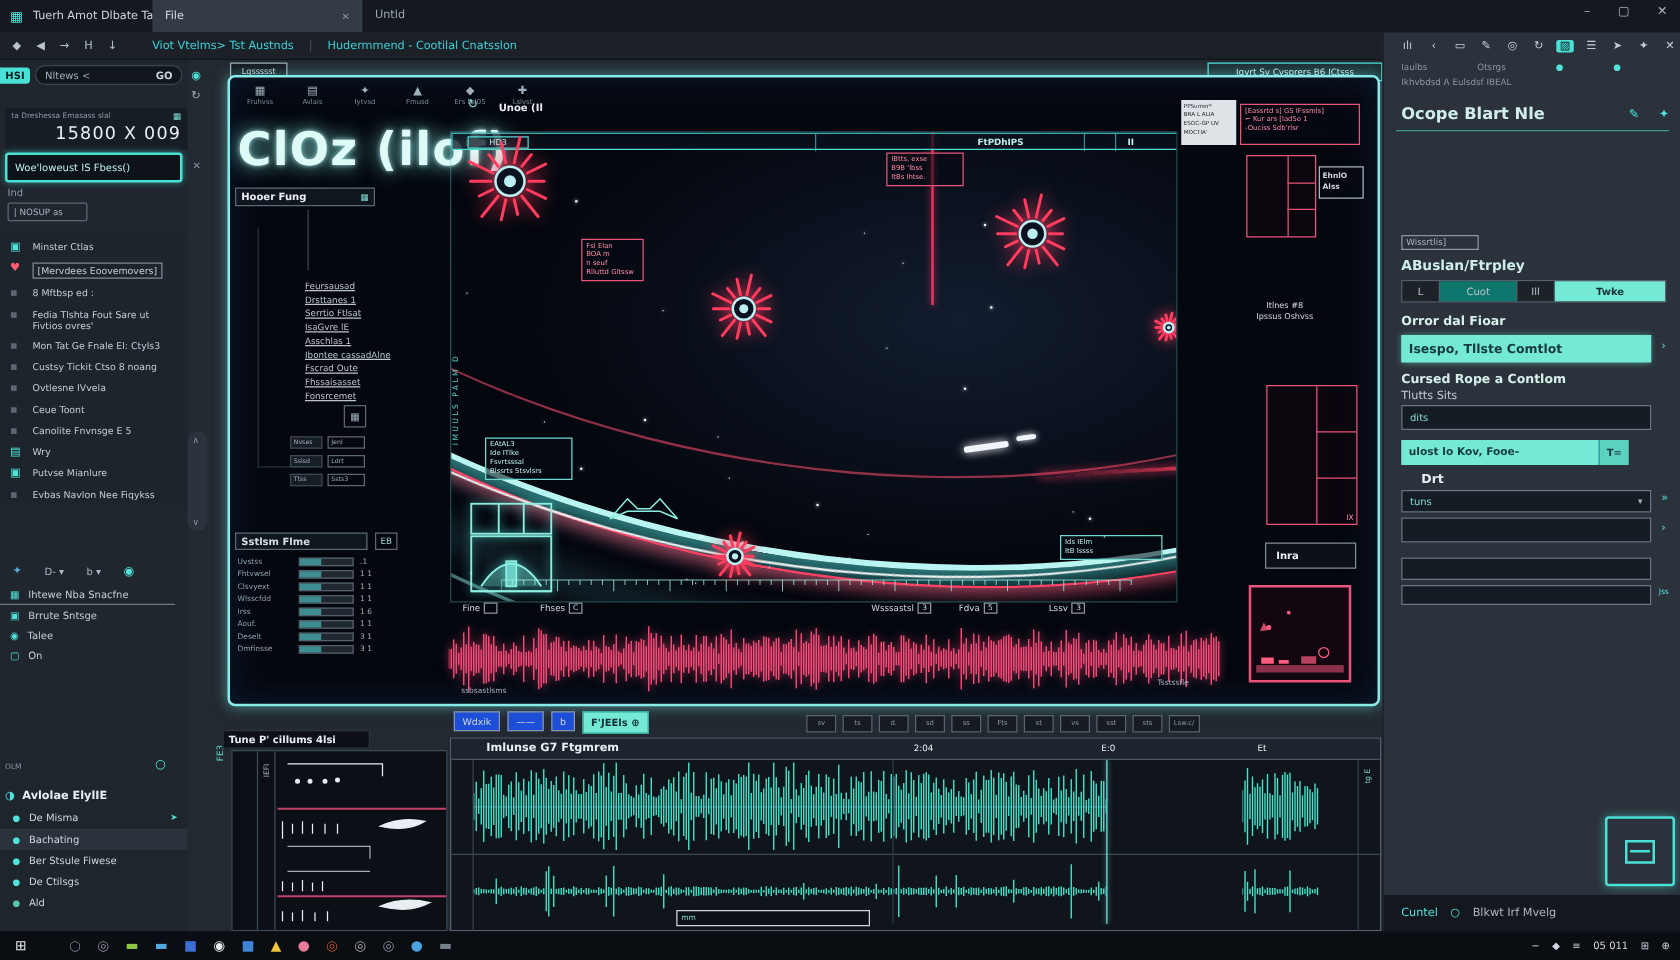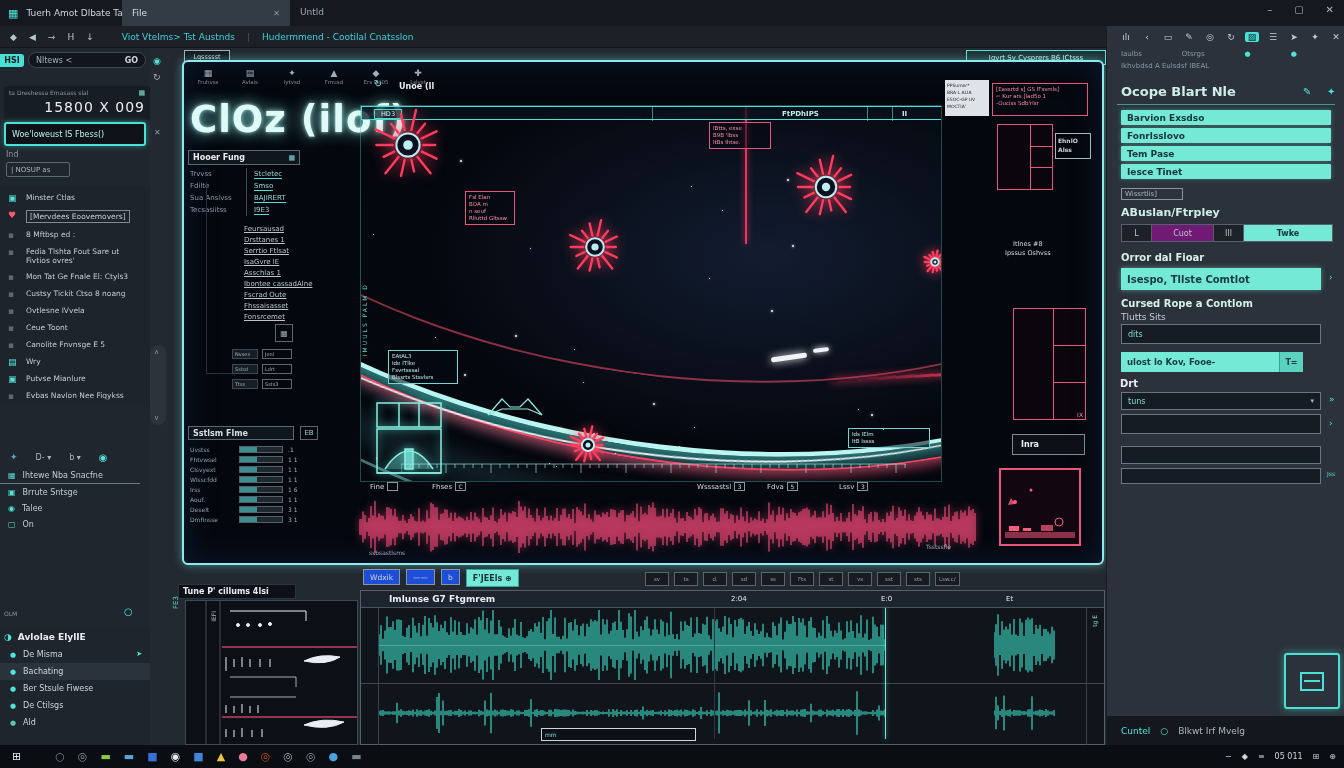--- a/index.html
+++ b/index.html
@@ -69,7 +69,7 @@
 .set-row .v{font-size:6px;color:#9fb0ba}
 #vp{left:176px;top:43px;width:582px;height:377px;border:1px solid rgba(90,200,200,.35);overflow:hidden;background:radial-gradient(ellipse at 70% 40%,rgba(55,85,135,.28),rgba(5,8,16,0) 60%)}
 #vp-header{position:absolute;left:0;top:0;width:582px;height:14px;border:1px solid #49e0d6;background:rgba(10,18,30,.75)}
-#vp-tag{position:absolute;left:12px;top:2px;width:28px;height:10px;border:1px solid #49e0d6;font-size:6.5px;color:#bfeee8;text-align:center;line-height:9px}
+#vp-tag{position:absolute;left:12px;top:2px;width:49px;height:10px;border:1px solid #49e0d6;font-size:6.5px;color:#bfeee8;text-align:center;line-height:9px}
 .vp-div{position:absolute;top:0;height:14px;border-left:1px solid rgba(73,224,214,.6)}
 .st{position:absolute;border:0 solid transparent;border-radius:50%}
 .note{position:absolute;border:1px solid;padding:2px 3px;background:rgba(5,10,18,.55)}

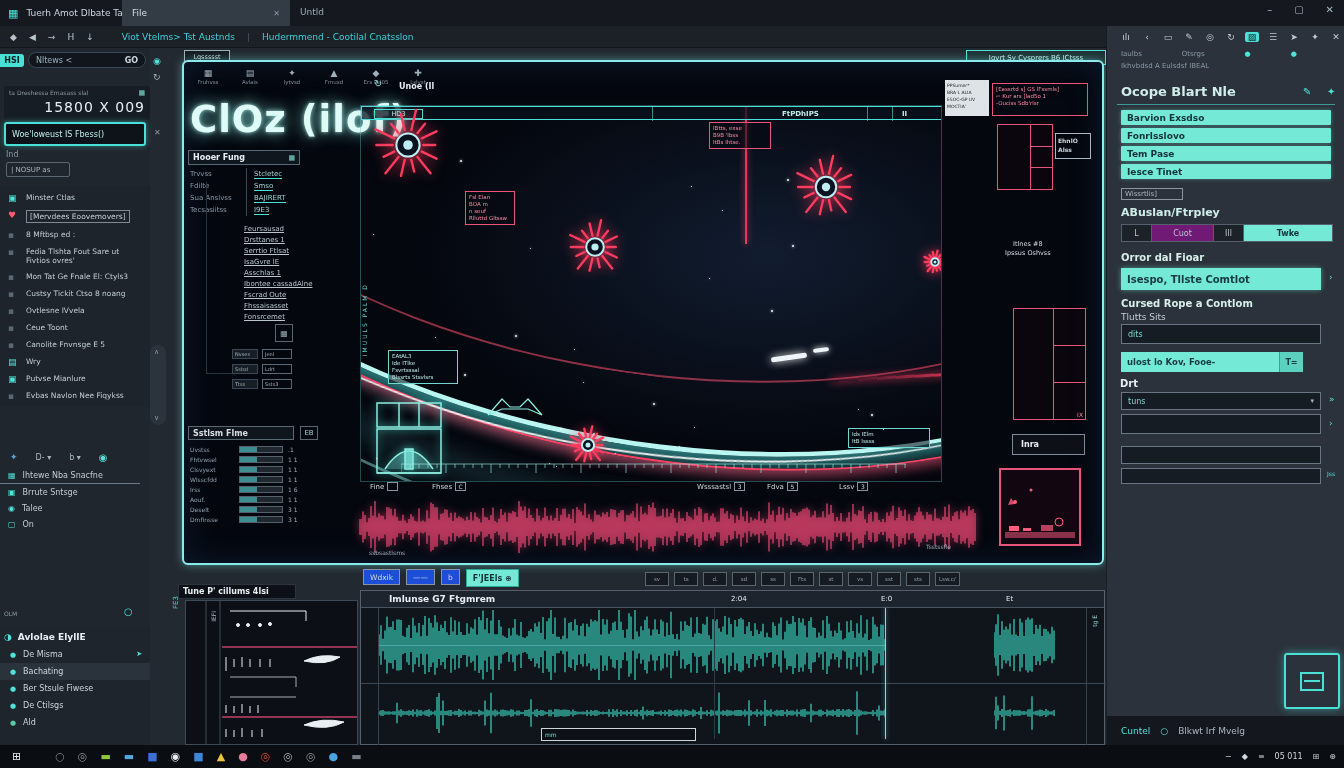--- a/index.html
+++ b/index.html
@@ -832,13 +832,6 @@
   <span class="abs t10 cy" style="left:220px;top:60px">✦</span>
   <div class="abs" style="left:10px;top:78px;width:218px;height:1px;background:rgba(73,224,214,.6)"></div>
 
-  <div id="rp-scope" class="abs" style="left:14px;top:84px;width:210px">
-
-  <div class="item">Barvion Exsdso</div>
-      <div class="item">Fonrlsslovo</div>
-      <div class="item">Tem Pase</div>
-      <div class="item">Iesce Tinet</div>
-    </div>
 
   <div class="abs" style="left:14px;top:162px;width:62px;height:12px;border:1px solid #8a95a0;font-size:7px;color:#aab6c0;display:flex;align-items:center;padding-left:3px">Wissrtlis]</div>
   <div class="abs t11 bold" style="left:14px;top:180px;color:#cfeee9">ABuslan/Ftrpley</div>

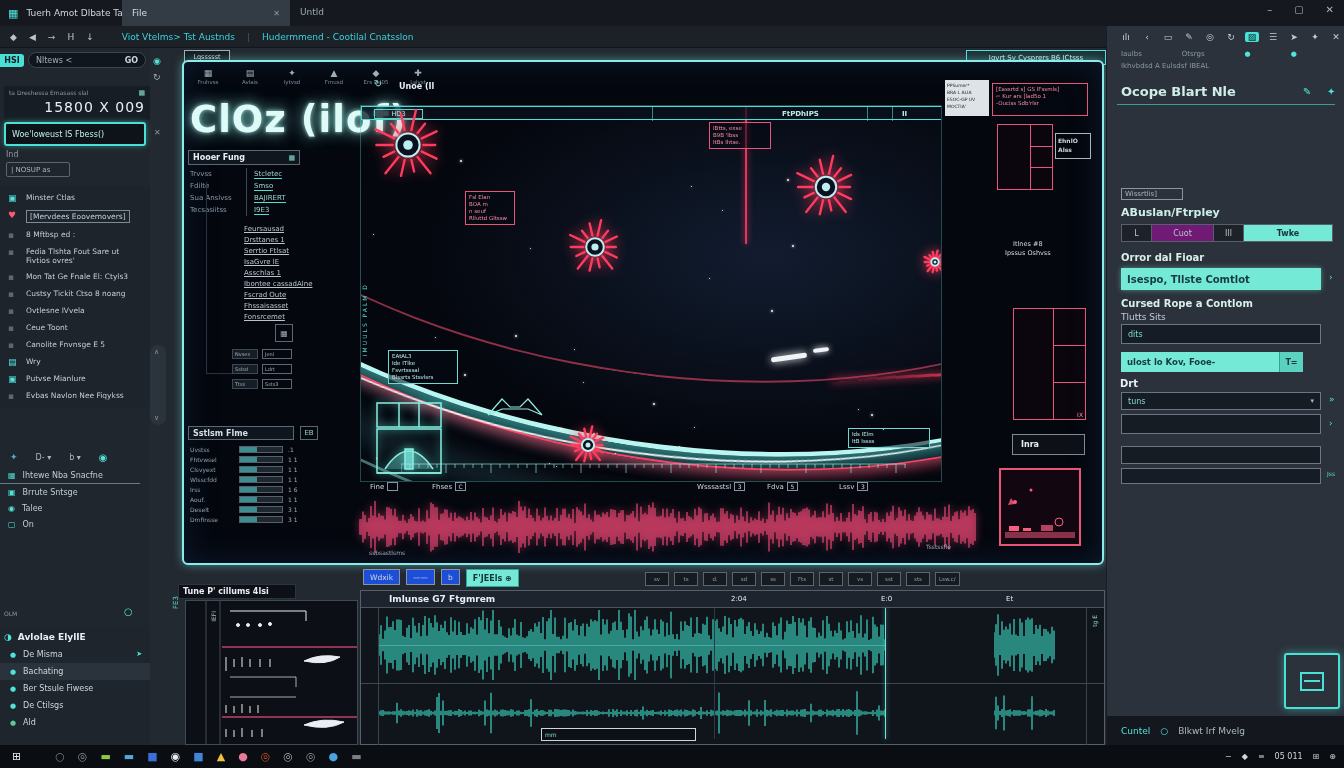--- a/index.html
+++ b/index.html
@@ -335,25 +335,6 @@
     <span class="t7" style="color:#7fd8d0">▦</span>
   </div>
 
-  <div class="abs" style="left:6px;top:106px">
-
-  <div class="kv-row">
-      <span class="k">Trvvss</span>
-      <span class="v">Stcletec</span>
-    </div>
-      <div class="kv-row">
-      <span class="k">Fdilte</span>
-      <span class="v">Smso</span>
-    </div>
-      <div class="kv-row">
-      <span class="k">Sua Anslvss</span>
-      <span class="v">BAJIRERT</span>
-    </div>
-      <div class="kv-row">
-      <span class="k">Tecsasiitss</span>
-      <span class="v">I9E3</span>
-    </div>
-    </div>
   <div class="abs" style="left:62px;top:106px;width:1px;height:48px;background:#3c4954"></div>
 
   <div id="cv-links" class="abs" style="left:60px;top:162px">

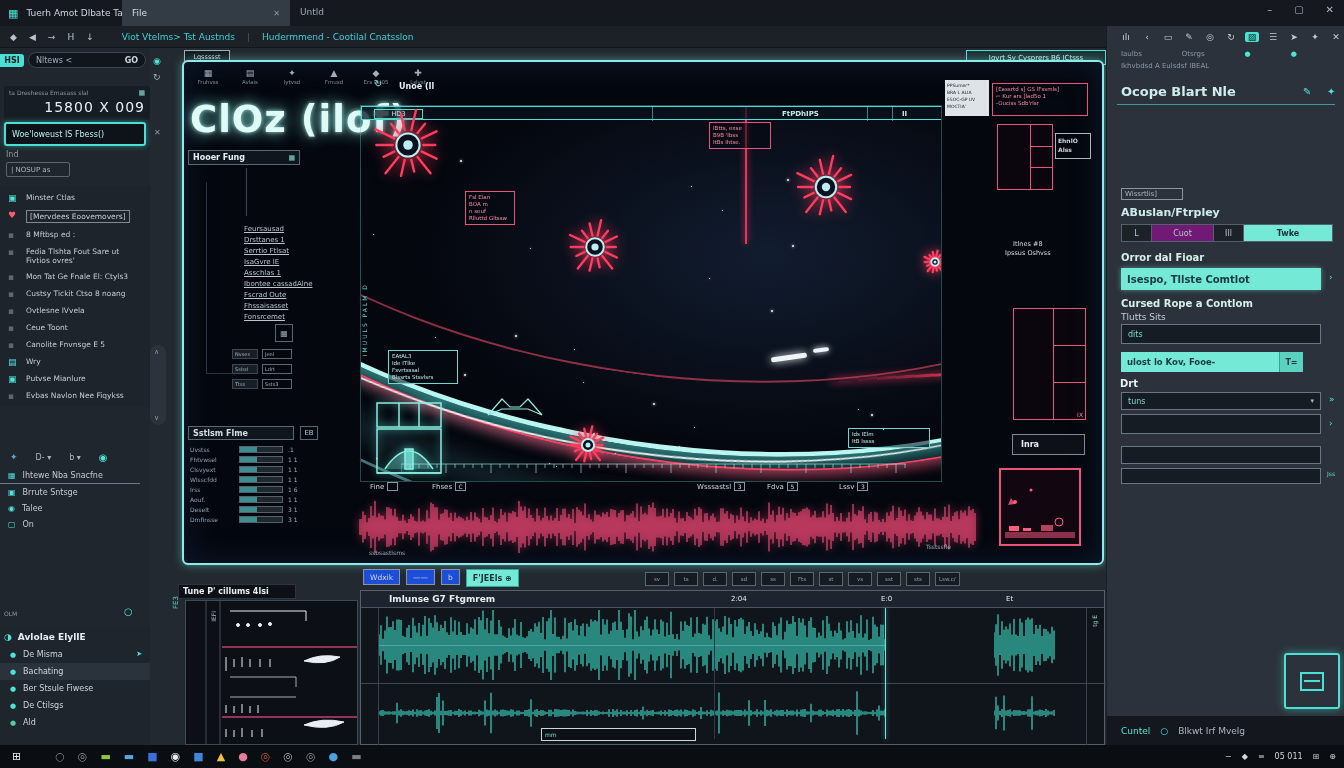--- a/index.html
+++ b/index.html
@@ -105,7 +105,7 @@
 #rp-segs{display:flex;height:18px;border:1px solid #55606c}
 #rp-segs div{display:flex;align-items:center;justify-content:center;font-size:8px;color:#b9c3cc;border-right:1px solid #55606c}
 #rp-segs div:nth-child(1){width:30px;background:#1c2228}
-#rp-segs div:nth-child(2){width:62px;background:#701a75}
+#rp-segs div:nth-child(2){width:62px;background:#0f766e}
 #rp-segs div:nth-child(3){width:30px;background:#1c2228}
 #rp-segs div:nth-child(4){flex:1;background:#74e9d6;color:#143238;font-weight:bold;border-right:none}
 #rp-square{position:absolute;left:177px;top:627px;width:56px;height:56px;border:2px solid #49e0d6;border-radius:3px;box-shadow:0 0 8px rgba(73,224,214,.5);display:flex;align-items:center;justify-content:center}

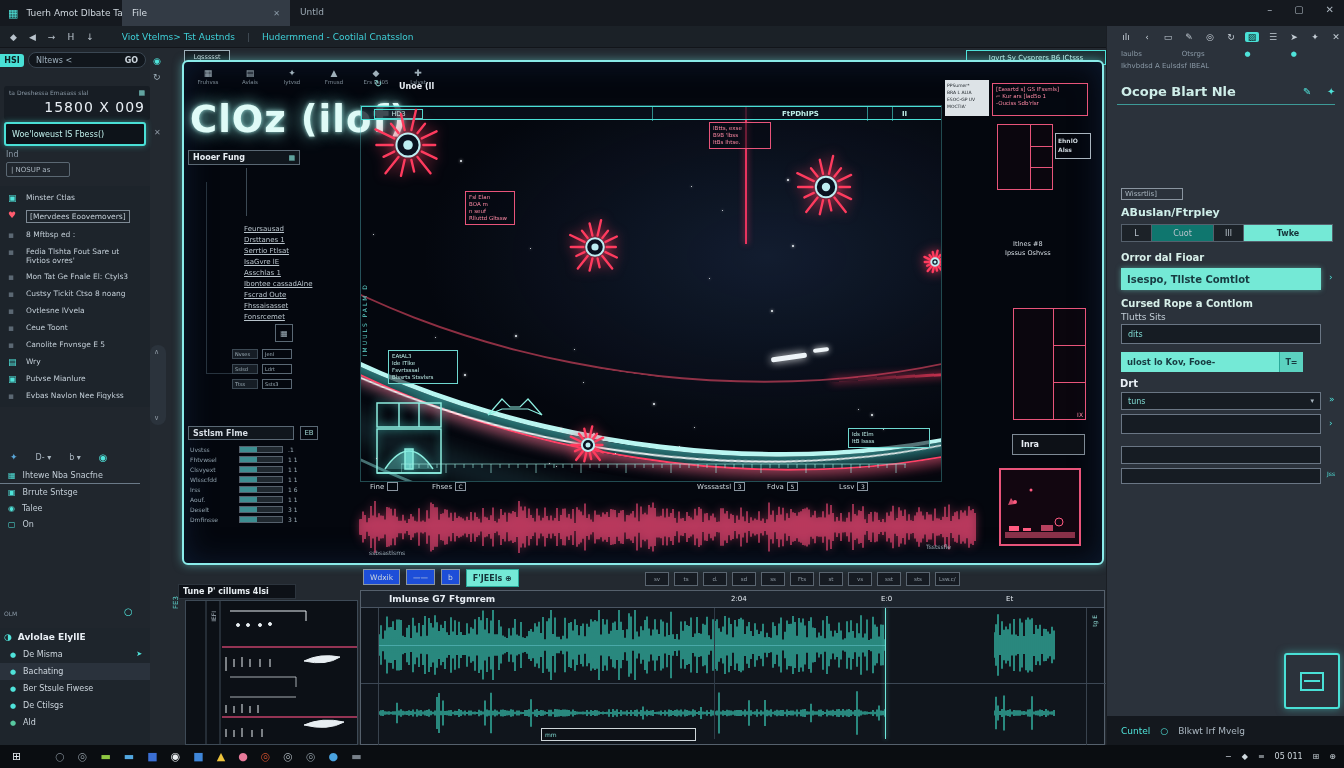--- a/index.html
+++ b/index.html
@@ -838,7 +838,7 @@
   <div class="abs" style="left:14px;top:326px;width:158px;height:20px;background:#74e9d6;display:flex;align-items:center;padding-left:6px;font-size:8.5px;font-weight:bold;color:#173a40">ulost lo Kov, Fooe-</div>
   <div class="abs" style="left:172px;top:326px;width:24px;height:20px;background:#5bd2c0;border-left:1px solid #2aa99a;display:flex;align-items:center;justify-content:center;font-size:8px;font-weight:bold;color:#173a40">T=</div>
 
-  <div class="abs t10 bold wh" style="left:13px;top:352px">Drt</div>
+  <div class="abs t10 bold wh" style="left:30px;top:352px">Drt</div>
   <div class="rp-input" style="left:14px;top:366px;width:200px;height:18px">
     <input readonly="" value="tuns" style="">
     <span class="t7" style="color:#aab6c0">▾</span>

